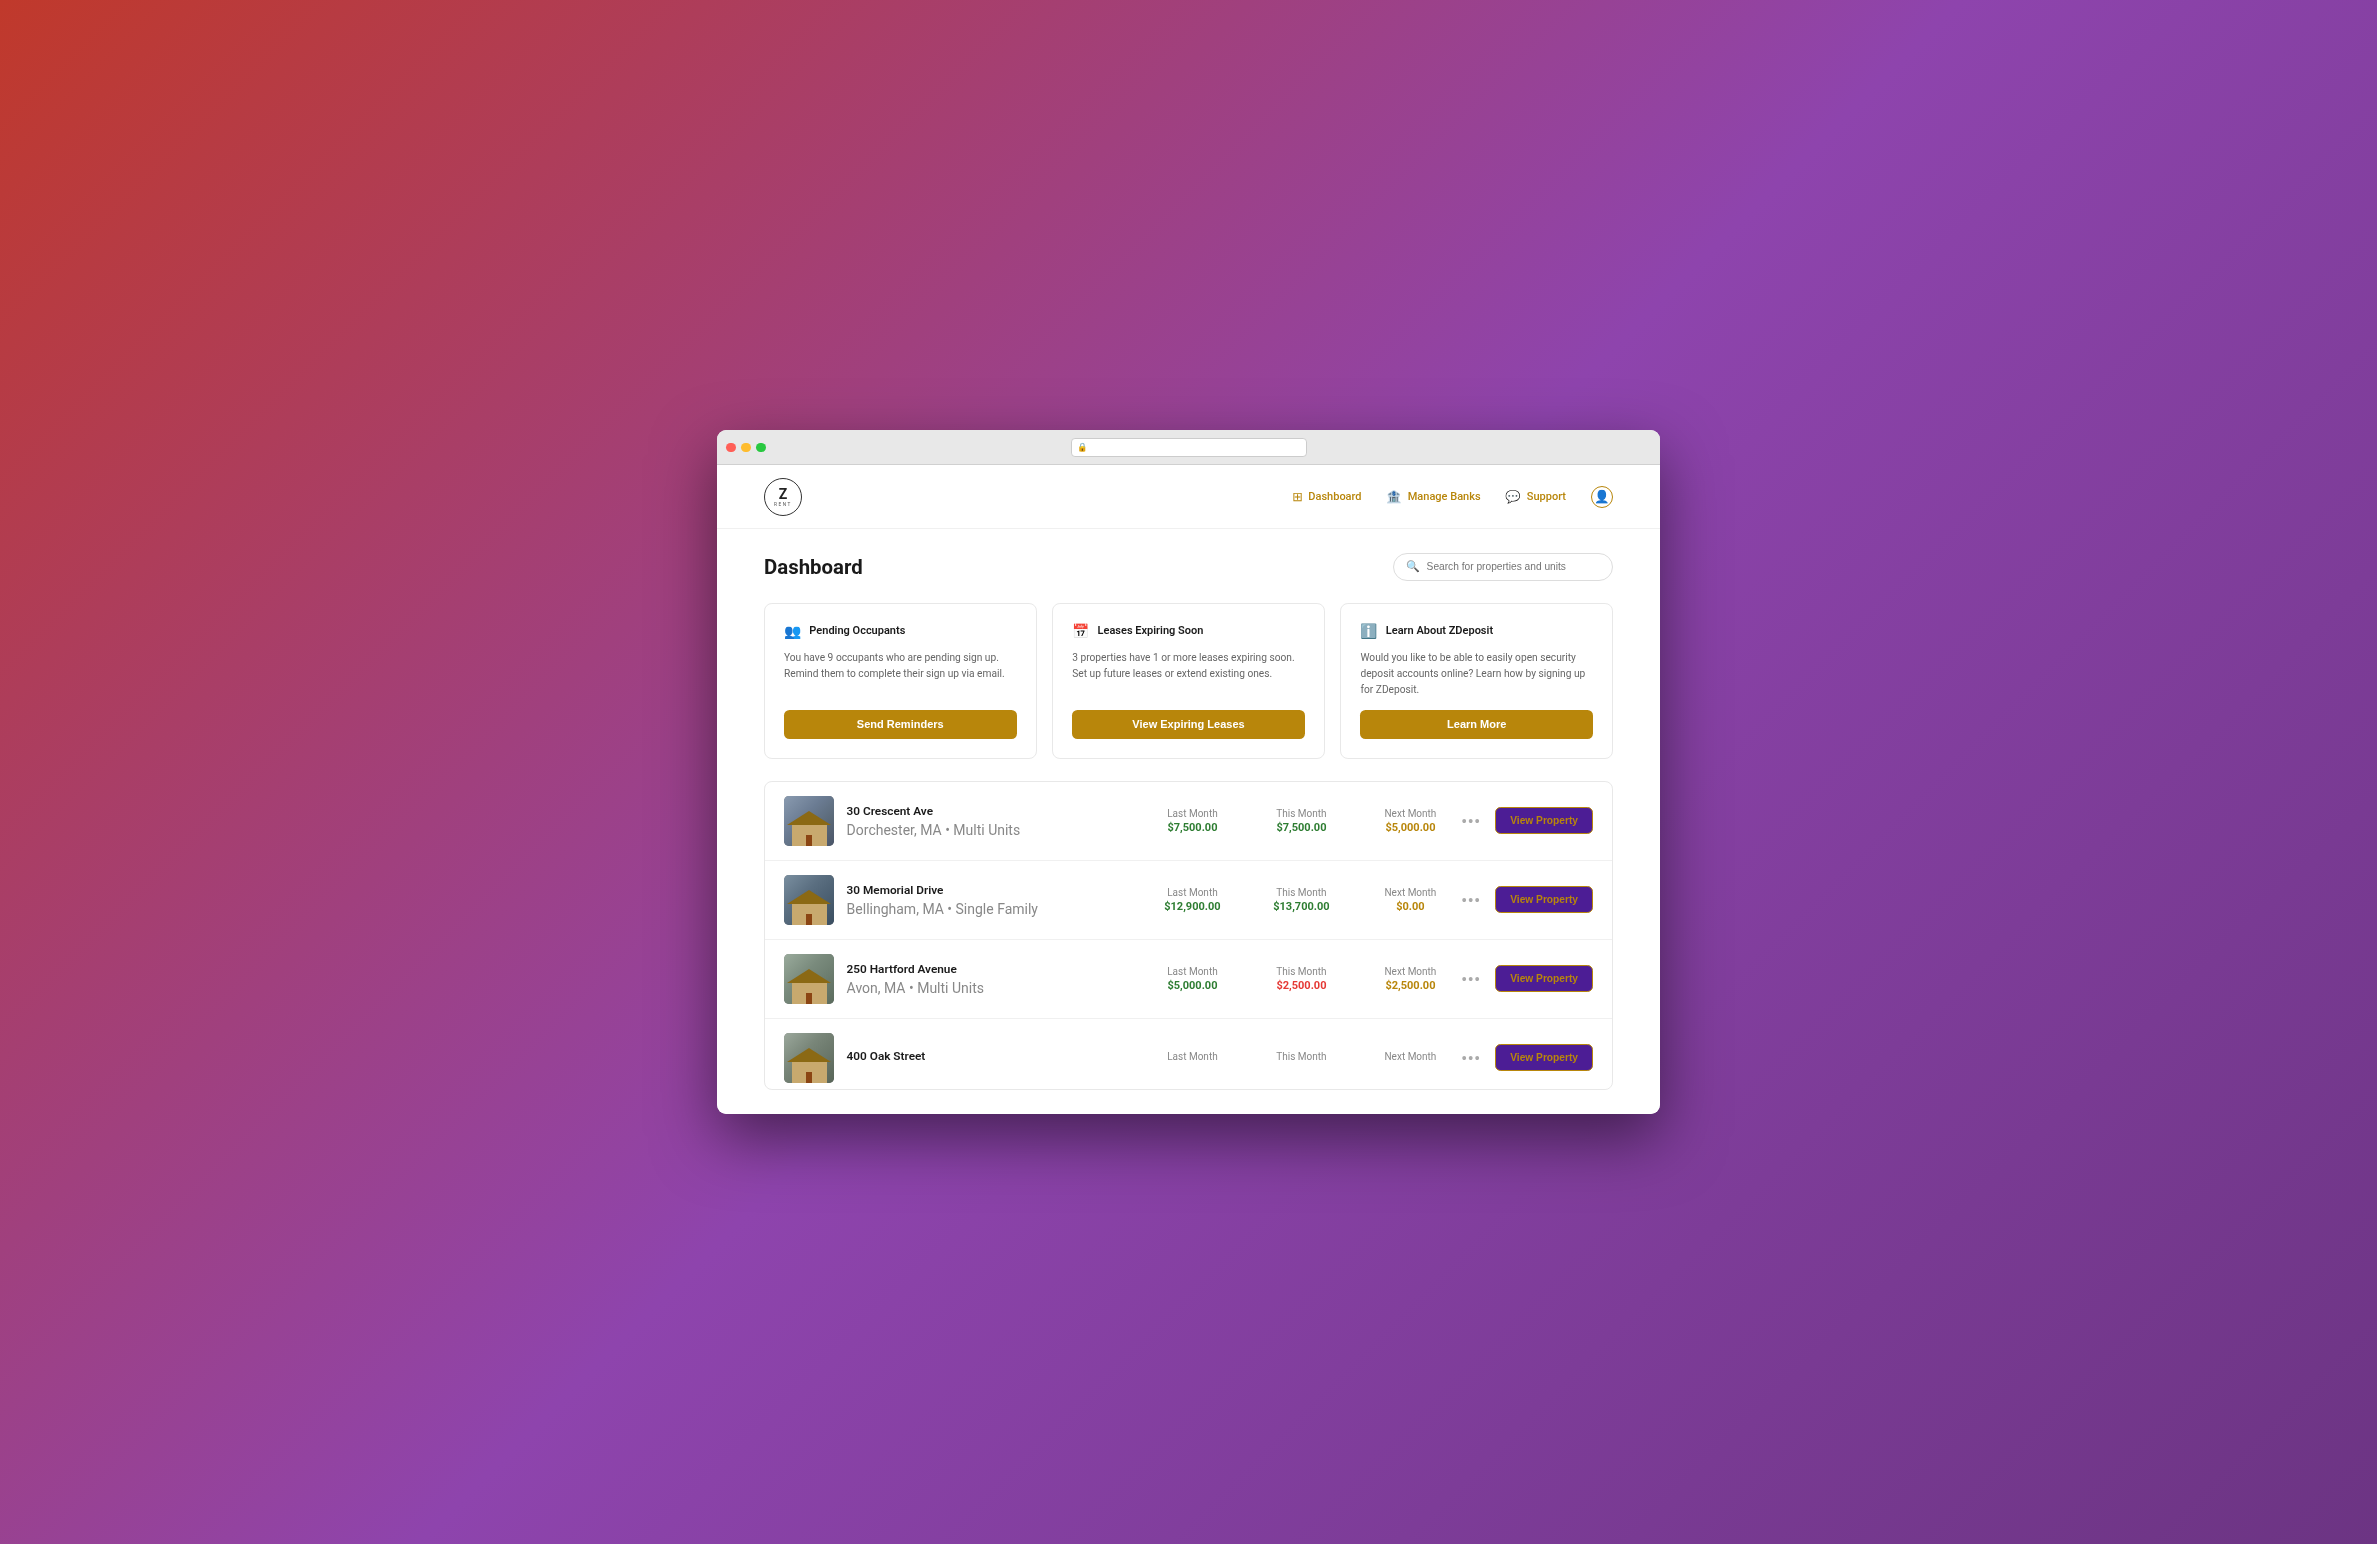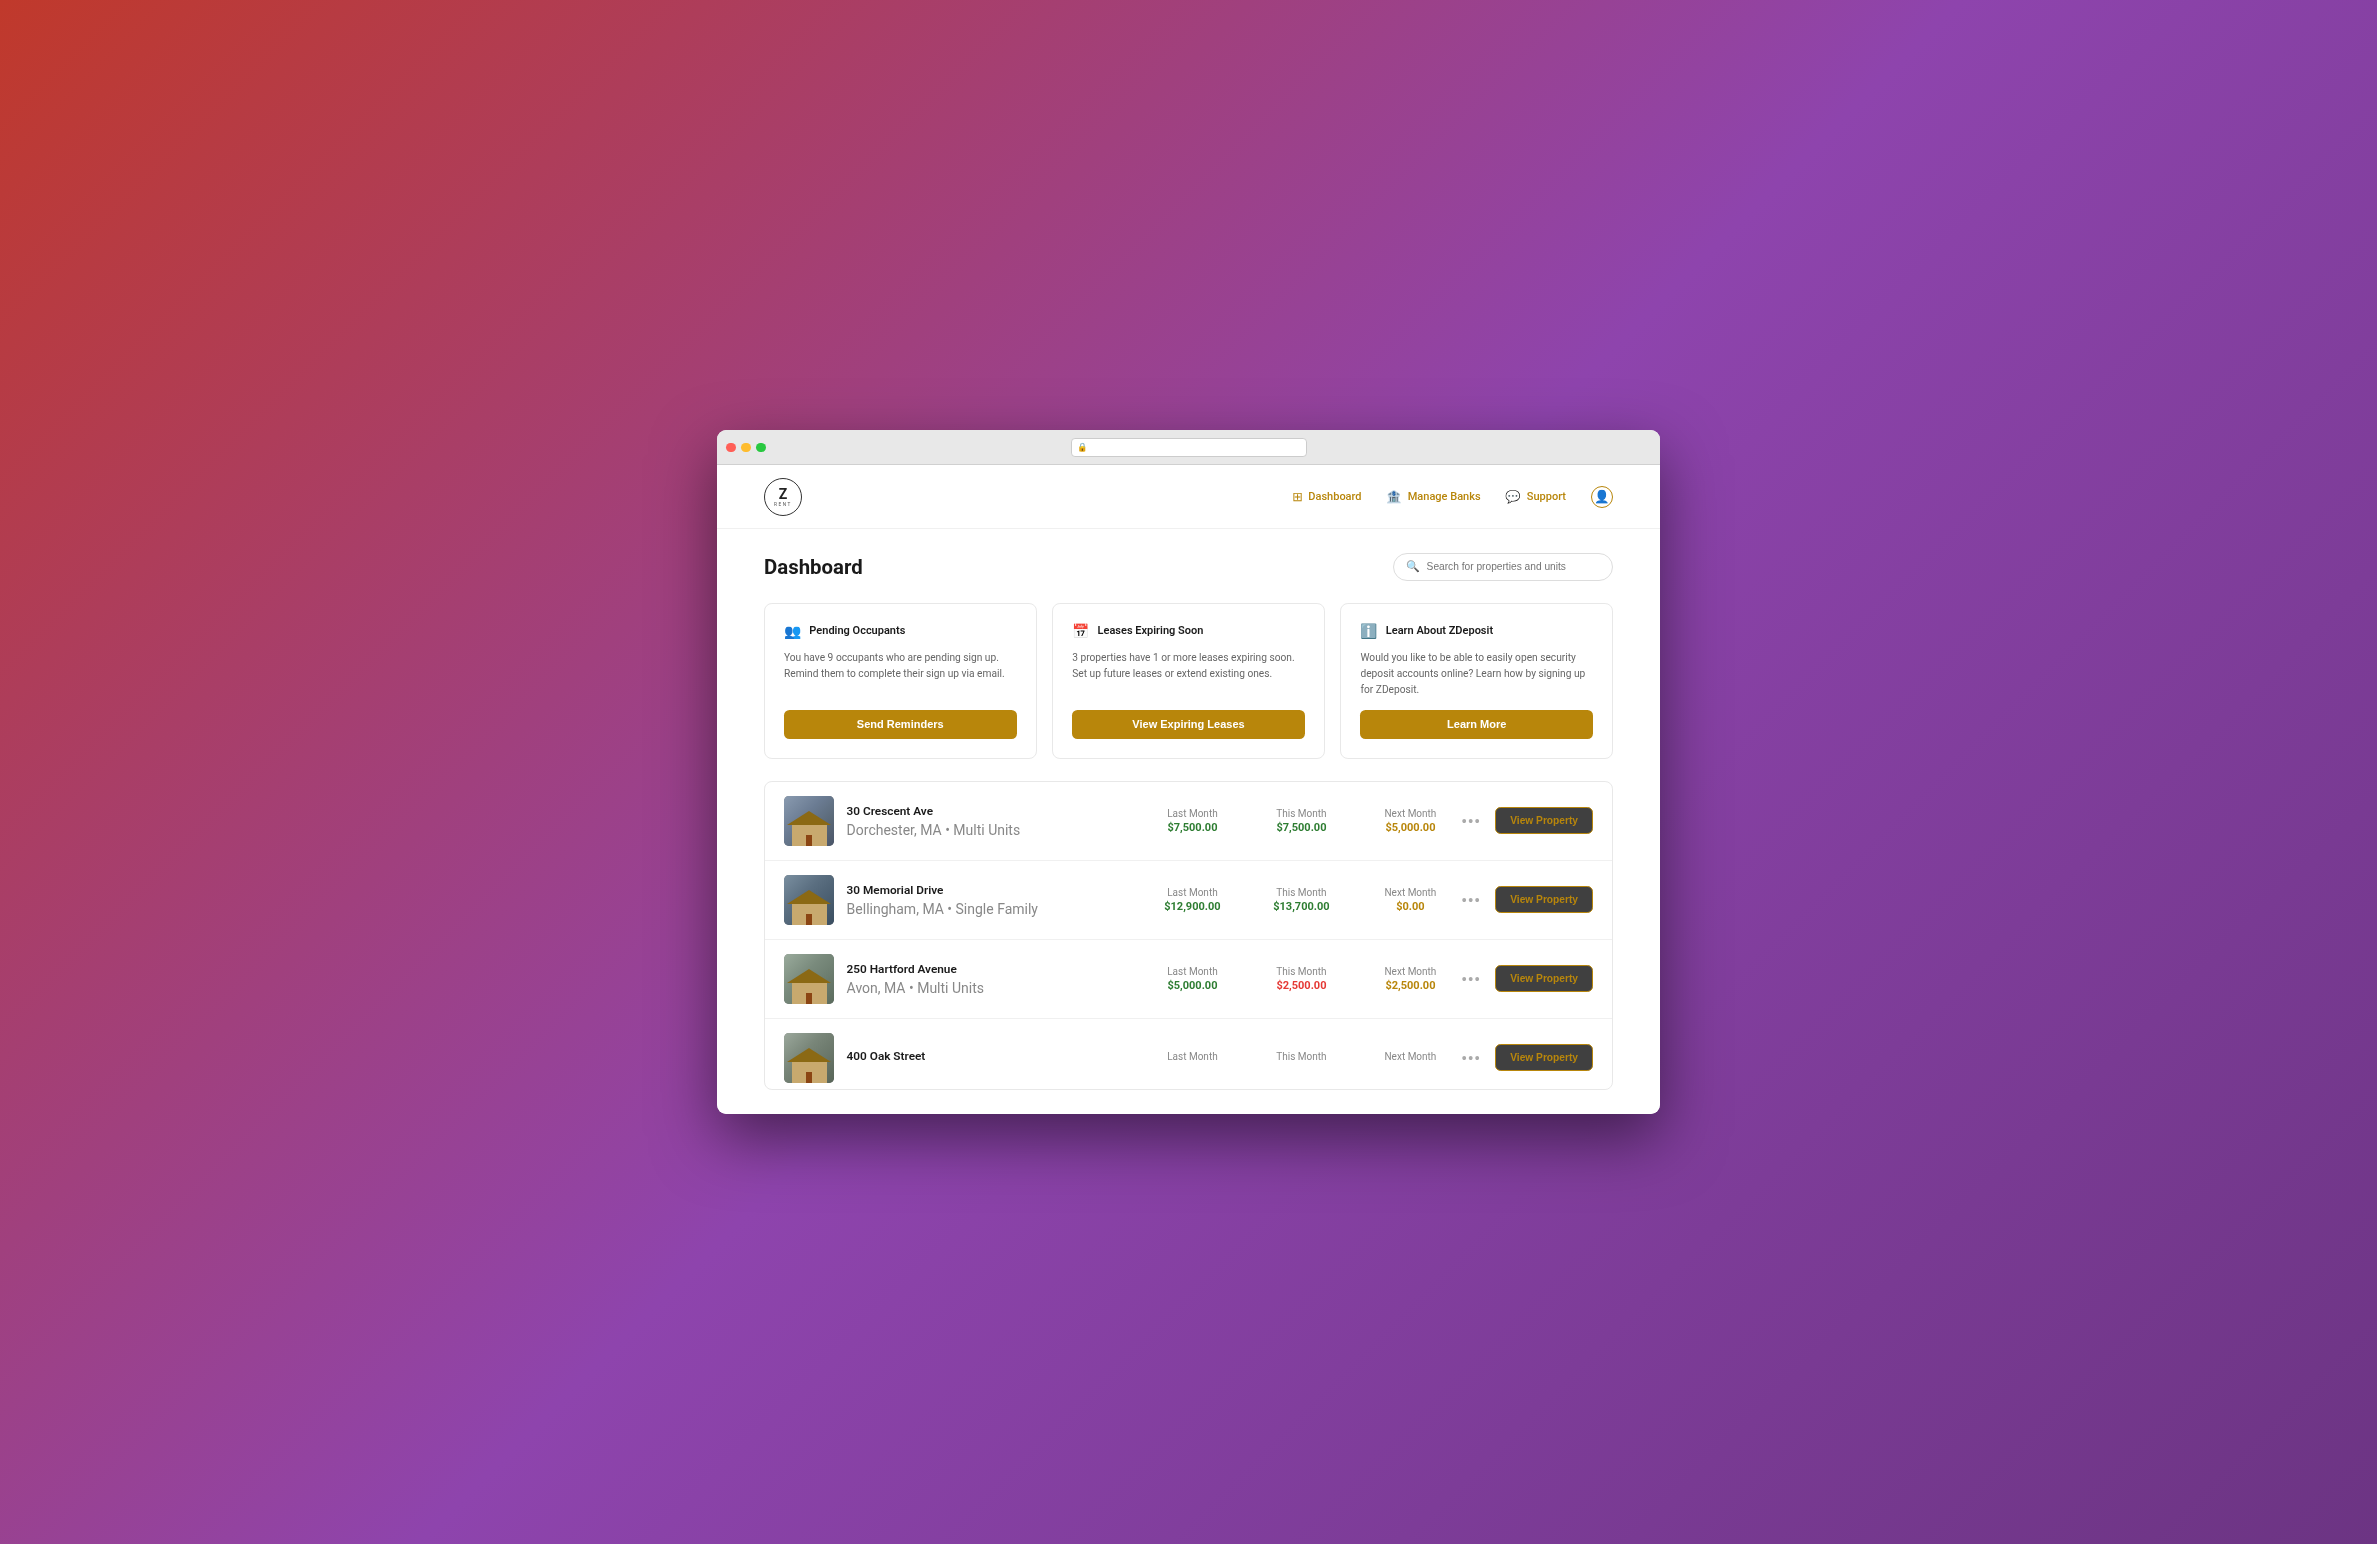--- a/index.html
+++ b/index.html
@@ -375,7 +375,7 @@
     }
 
     .view-property-btn {
-      background: #404040;
+      background: #4c1d95;
       border: 1.2px solid #b8860b;
       color: #b8860b;
       border-radius: 5.5px;

